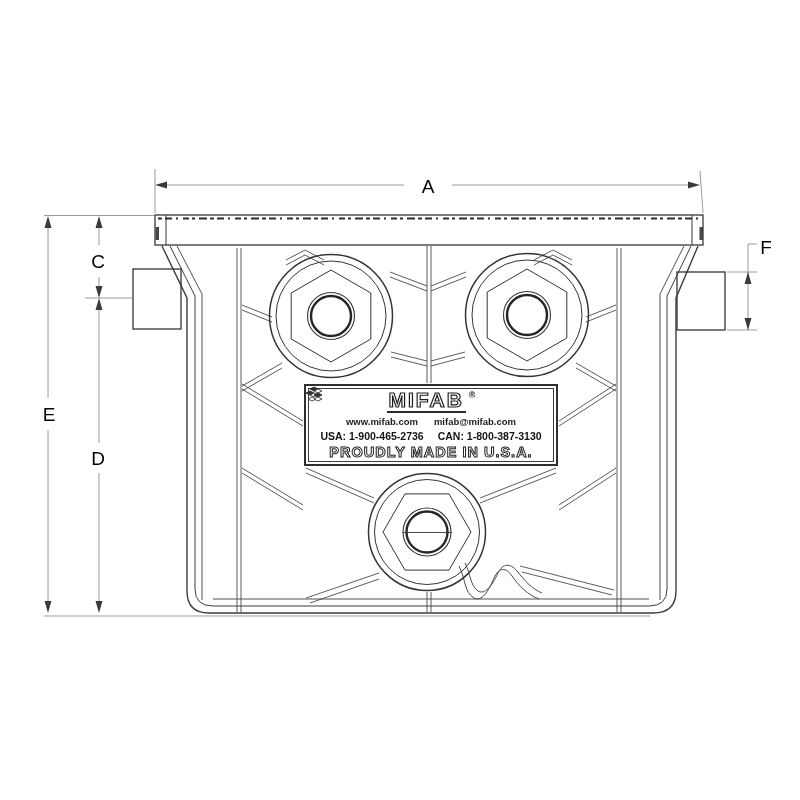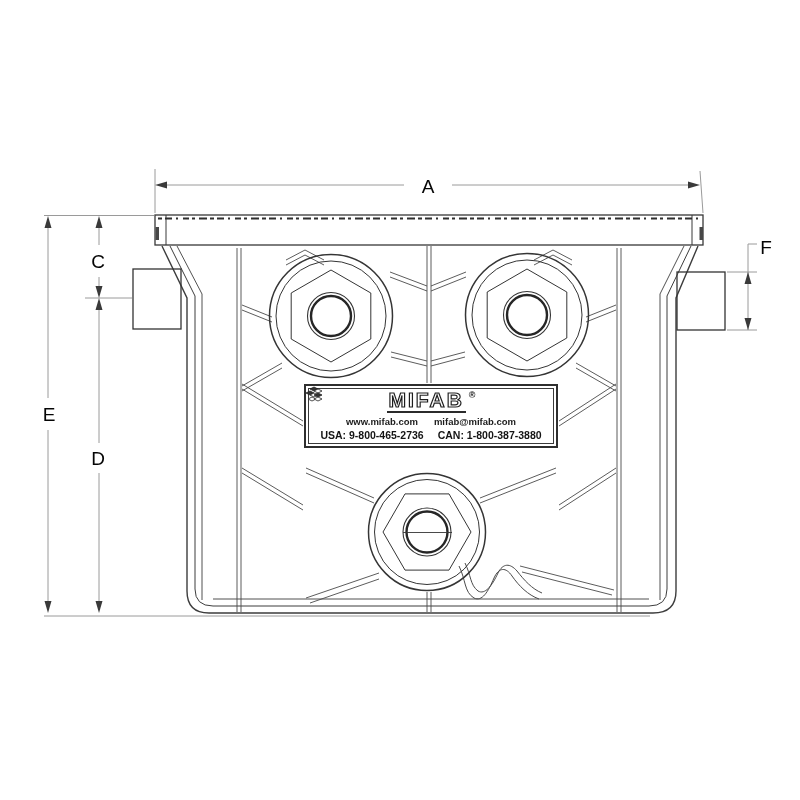--- a/index.html
+++ b/index.html
@@ -16,7 +16,7 @@
   }
   
   .plate{
-    position:absolute;left:304px;top:384px;width:254px;height:64px;
+    position:absolute;left:304px;top:384px;width:254px;height:82px;
     border:2px solid #2f2f2f;background:#fff;box-sizing:border-box;padding:2px;
   }
   .plate-inner{

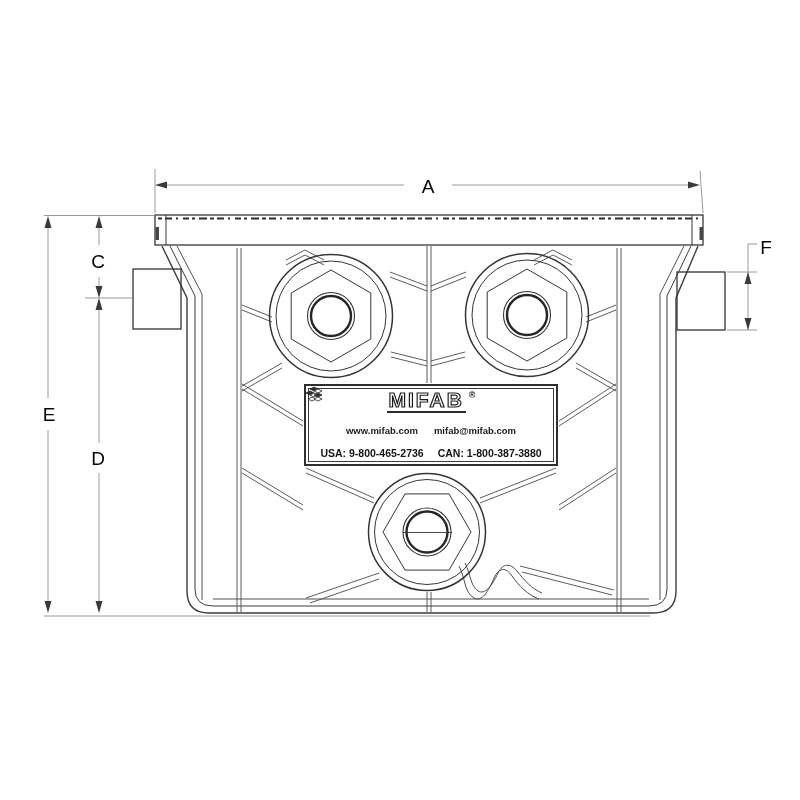--- a/index.html
+++ b/index.html
@@ -226,7 +226,7 @@
         <span>mifab@mifab.com</span>
       </div>
       <div class="phone-row">
-        <span>USA: 9-800-465-2736</span>
+        <span>USA: 1-900-465-2736</span>
         <span>CAN: 1-800-387-3880</span>
       </div>
     </div>

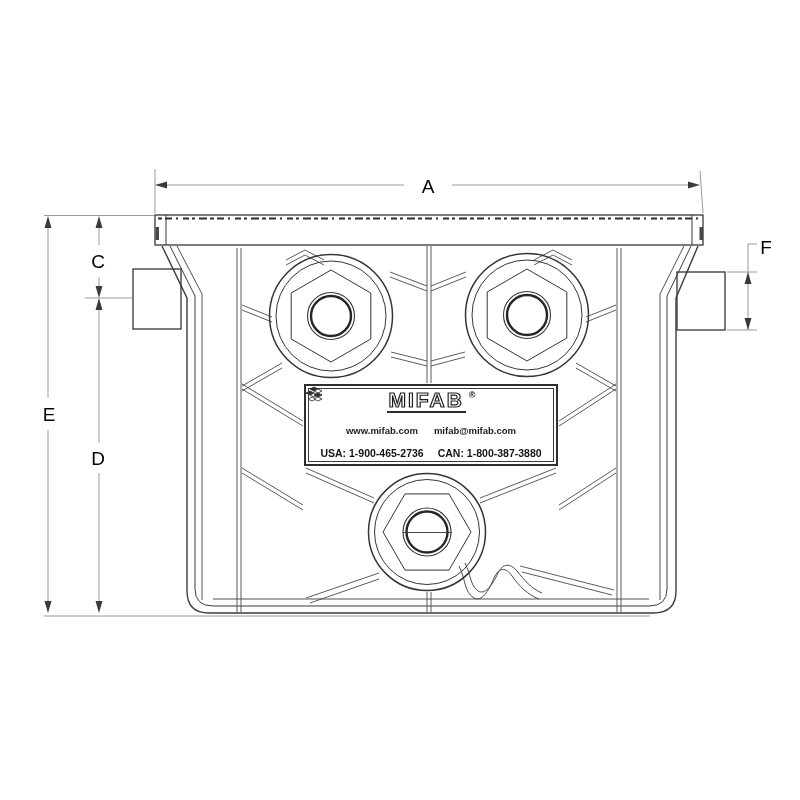--- a/index.html
+++ b/index.html
@@ -227,7 +227,7 @@
       </div>
       <div class="phone-row">
         <span>USA: 1-900-465-2736</span>
-        <span>CAN: 1-800-387-3880</span>
+        <span>CAN: 1-800-387-3130</span>
       </div>
     </div>
   </div>

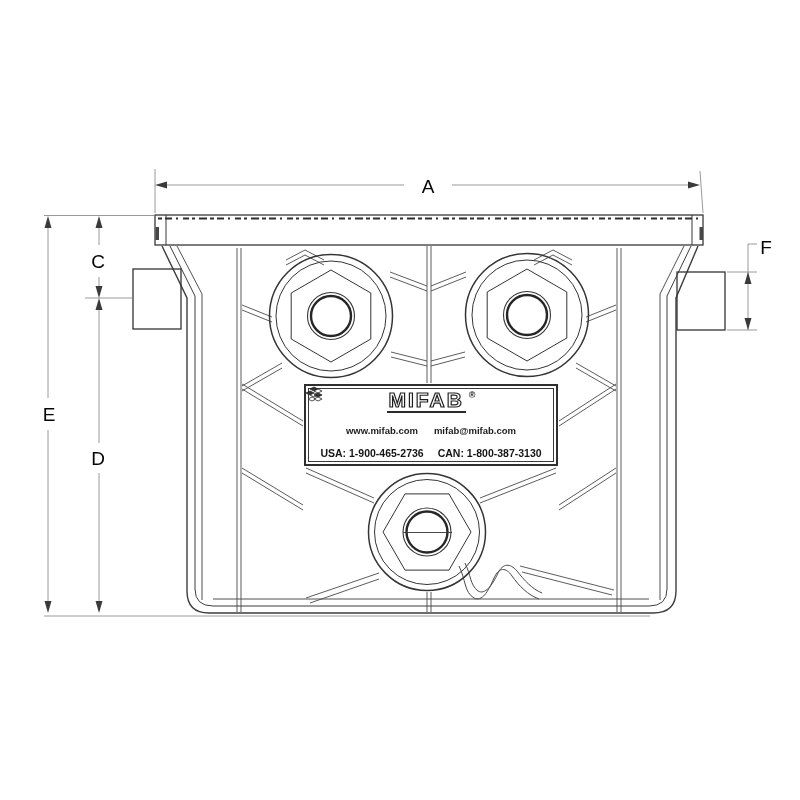--- a/index.html
+++ b/index.html
@@ -229,6 +229,7 @@
         <span>USA: 1-900-465-2736</span>
         <span>CAN: 1-800-387-3130</span>
       </div>
+      <div class="made-row outline-text">PROUDLY MADE IN U.S.A.</div>
     </div>
   </div>
 

